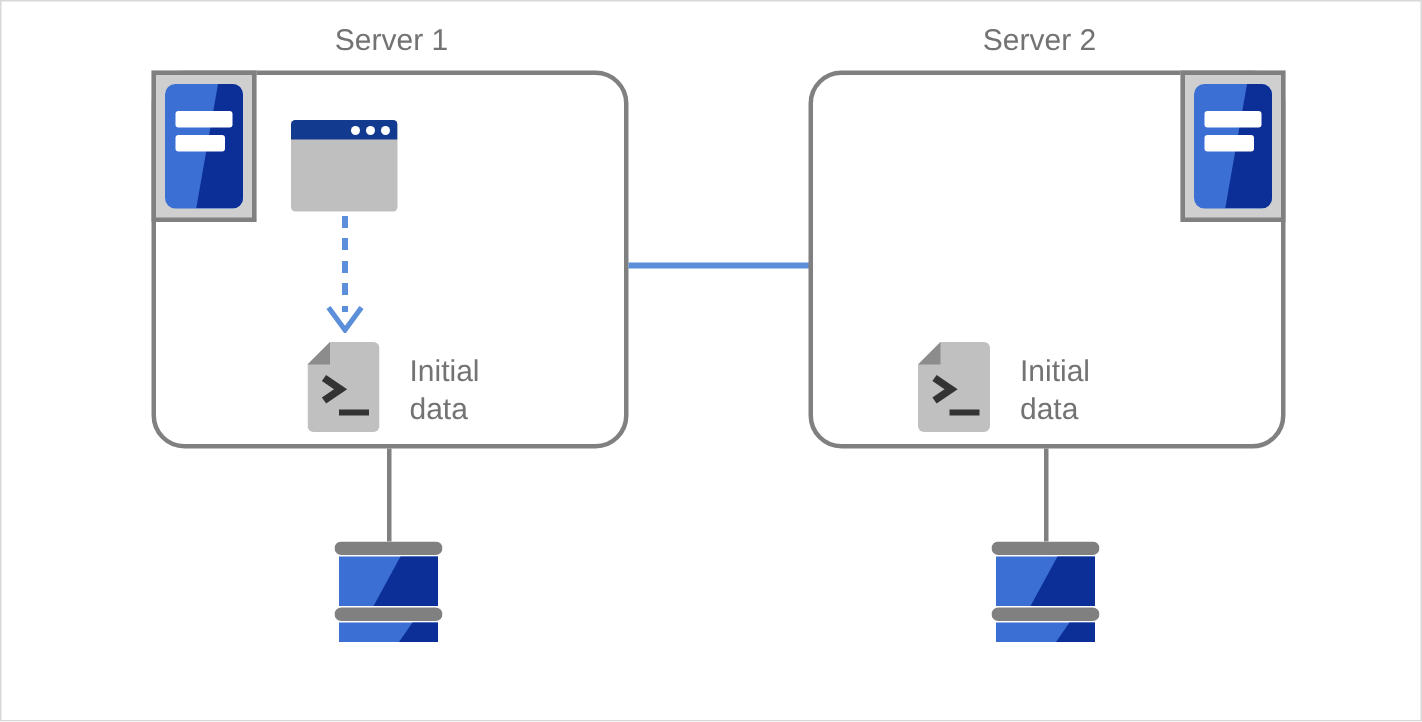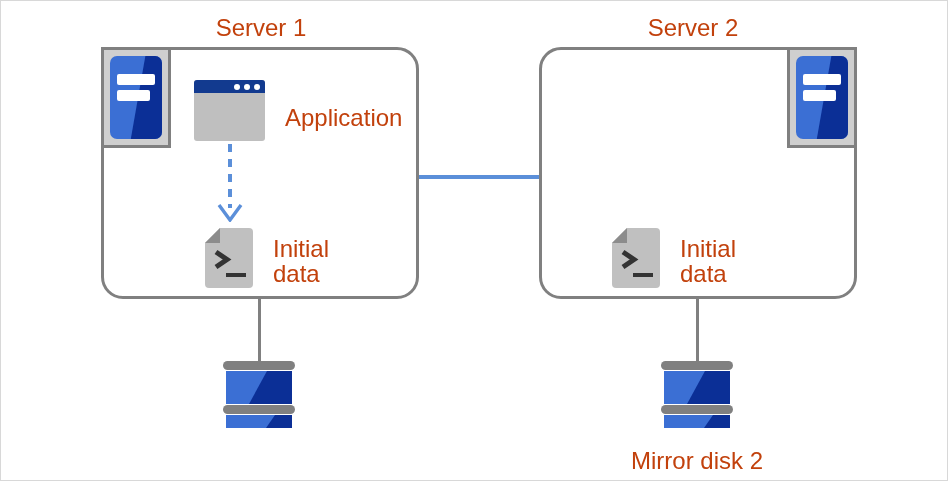--- a/index.html
+++ b/index.html
@@ -23,8 +23,8 @@
 
   
   .label {
-    color: #c2410c;
-    font-size: 24px;
+    color: #737373;
+    font-size: 20px;
     line-height: 25px;
     white-space: pre-line;
     font-family: "Liberation Sans", sans-serif;

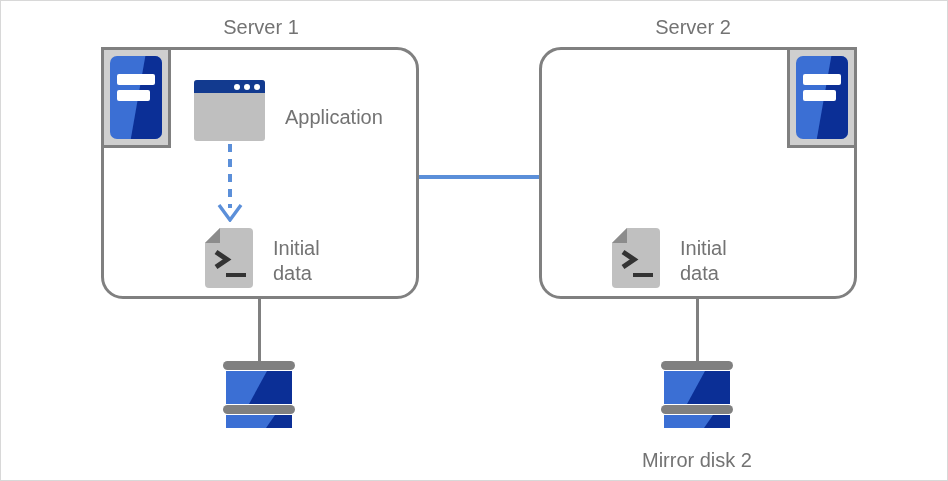--- a/index.html
+++ b/index.html
@@ -137,7 +137,6 @@
     </div>
   </div>
 
-  <div class="abs label" style="left:284px; top:104px; width:180px;">Application</div>
 
   <div class="abs dash-arrow-line" style="left:227px; top:143px; height:64px;"></div>
   <div class="abs dash-arrow-head" style="left:216px; top:203px; width:26px; height:18px;">

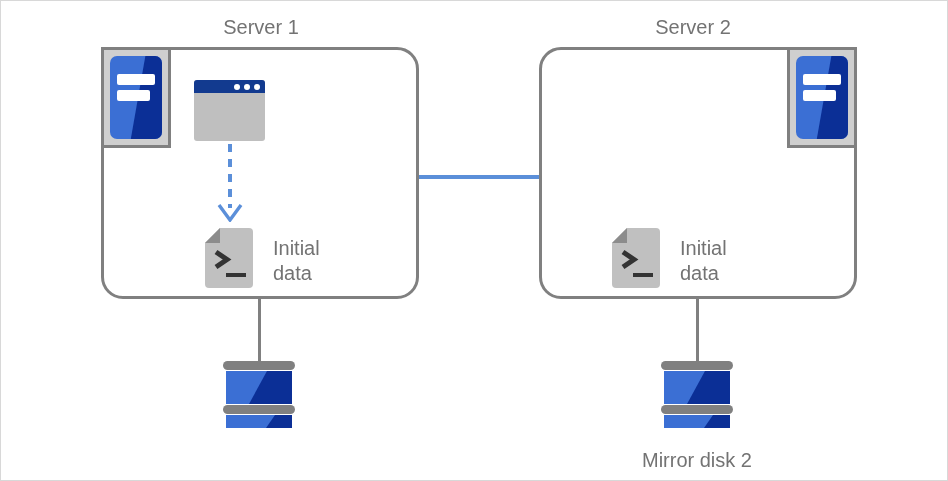--- a/index.html
+++ b/index.html
@@ -218,7 +218,6 @@
     </svg>
   </div>
 
-  <div class="abs label label-center" style="left:606px; top:447px; width:180px;">Mirror disk 2</div>
 
 </div>
 

